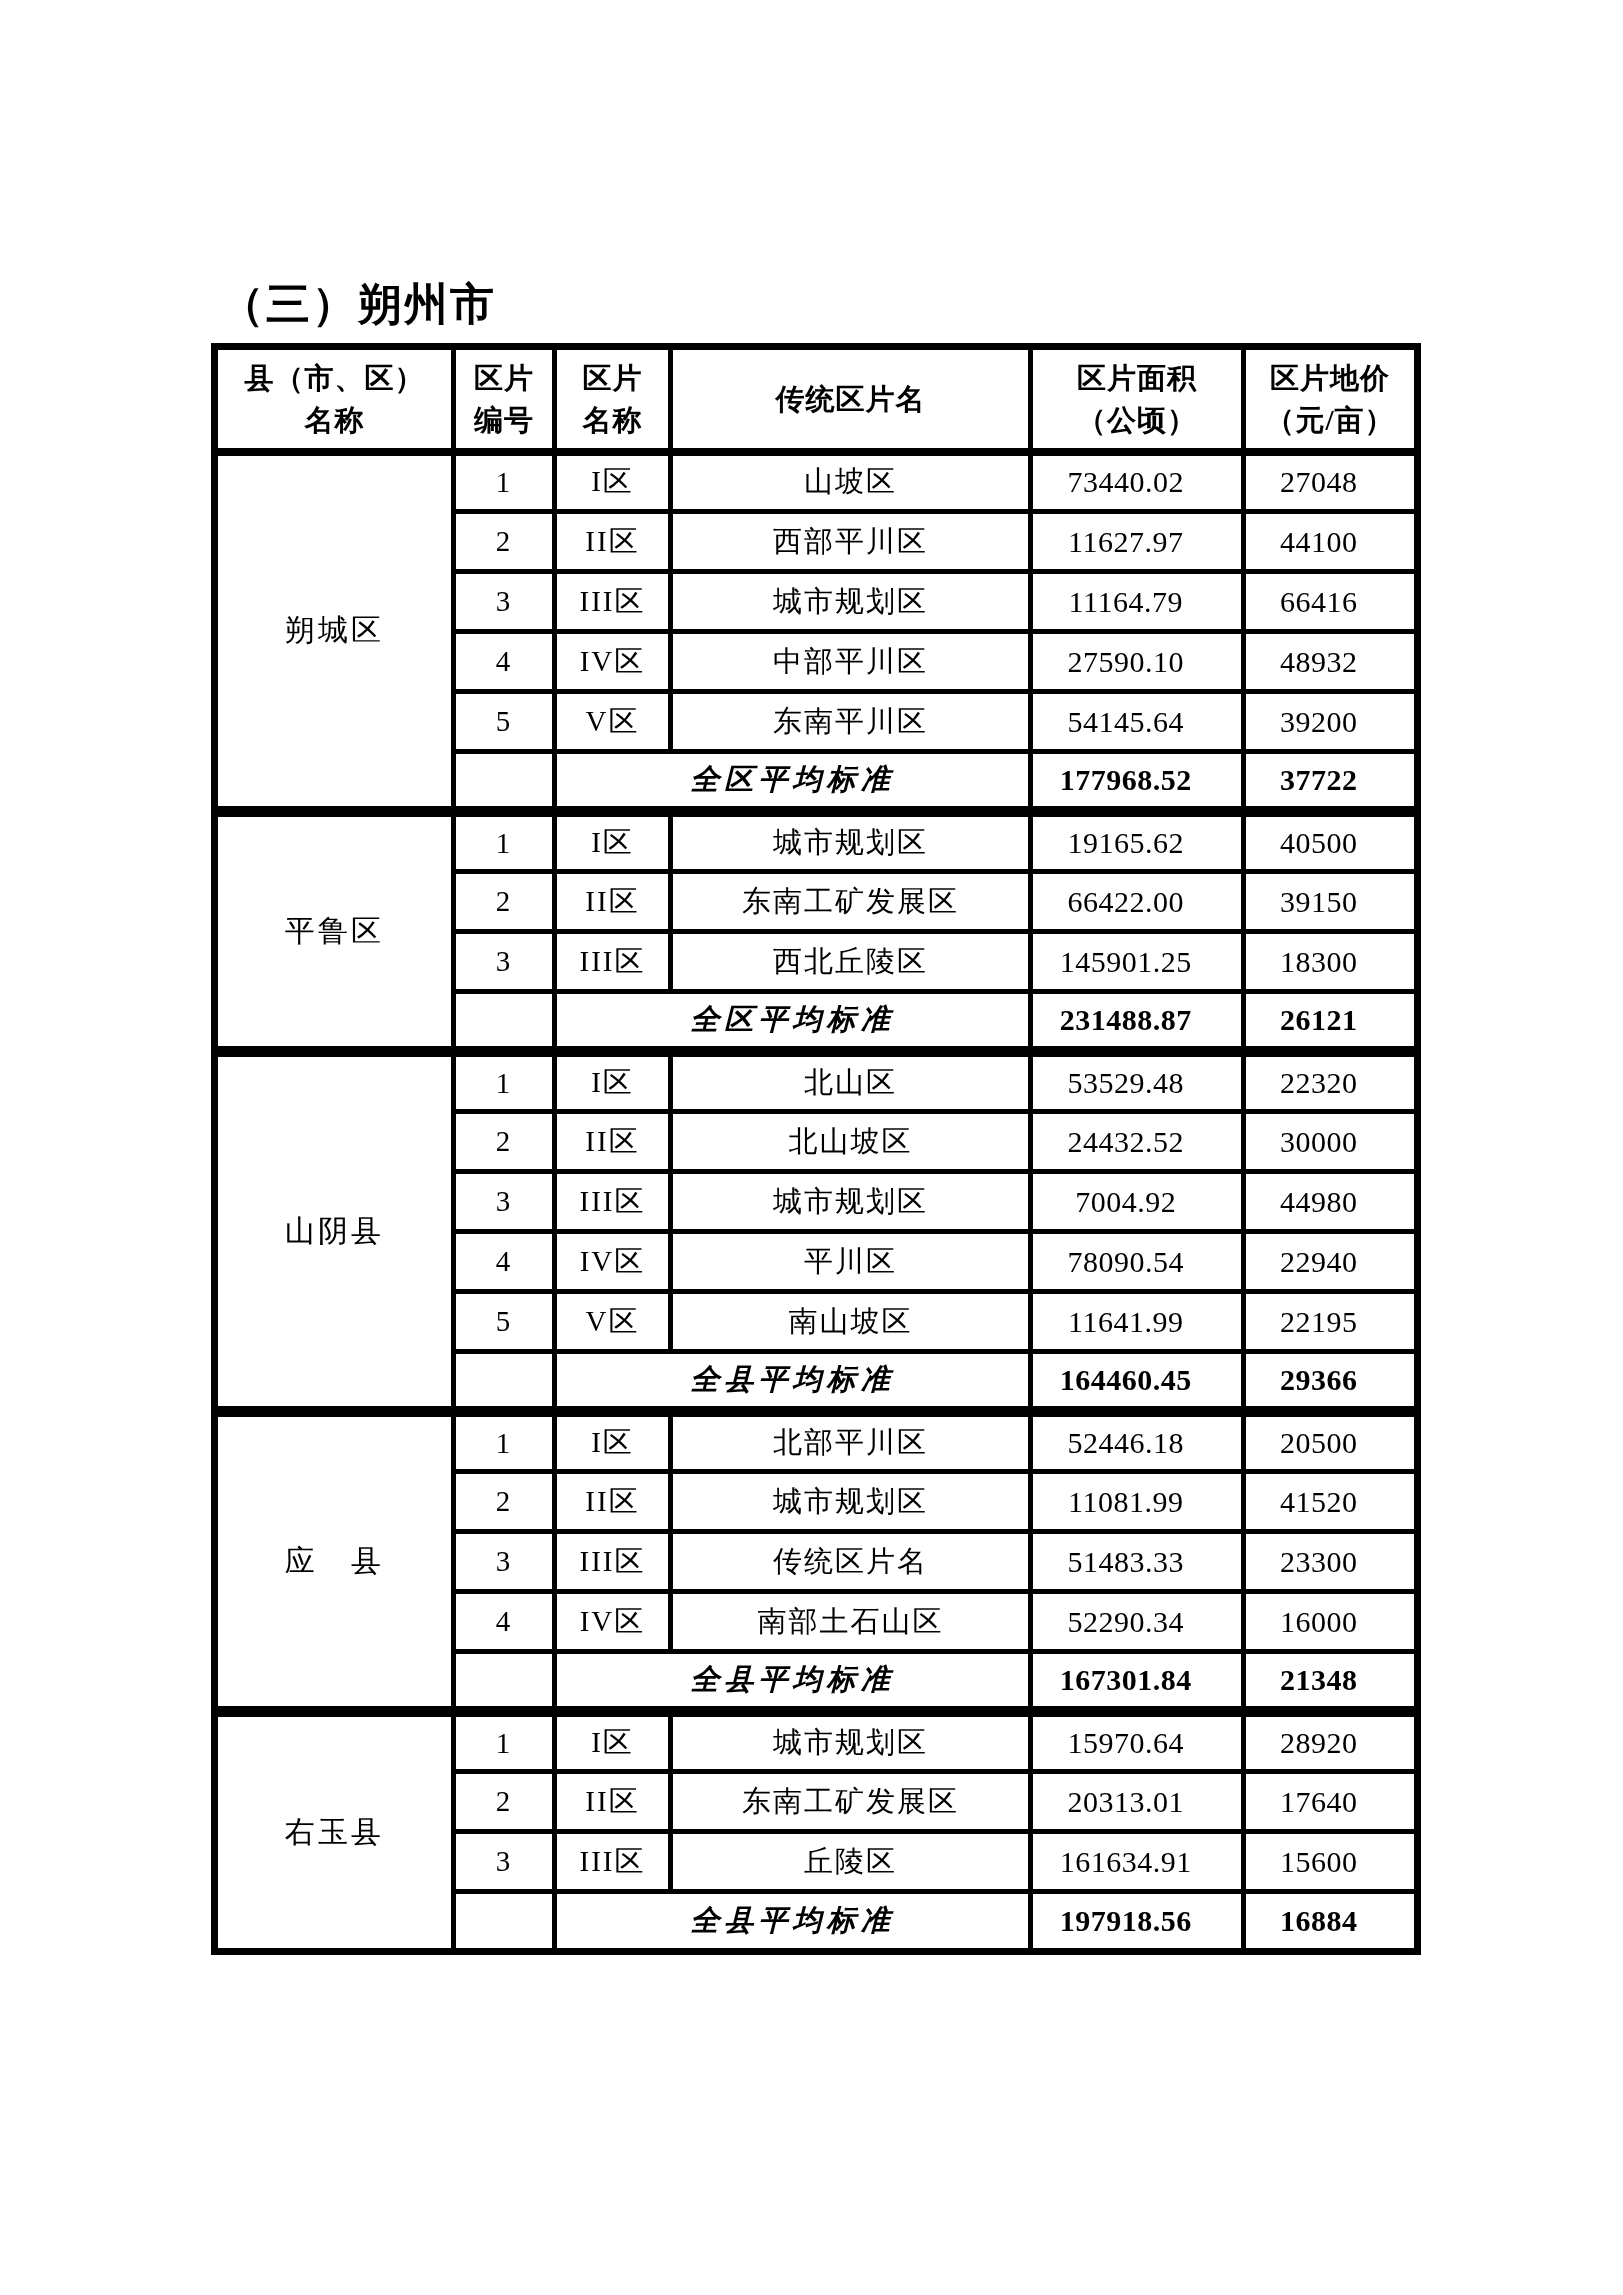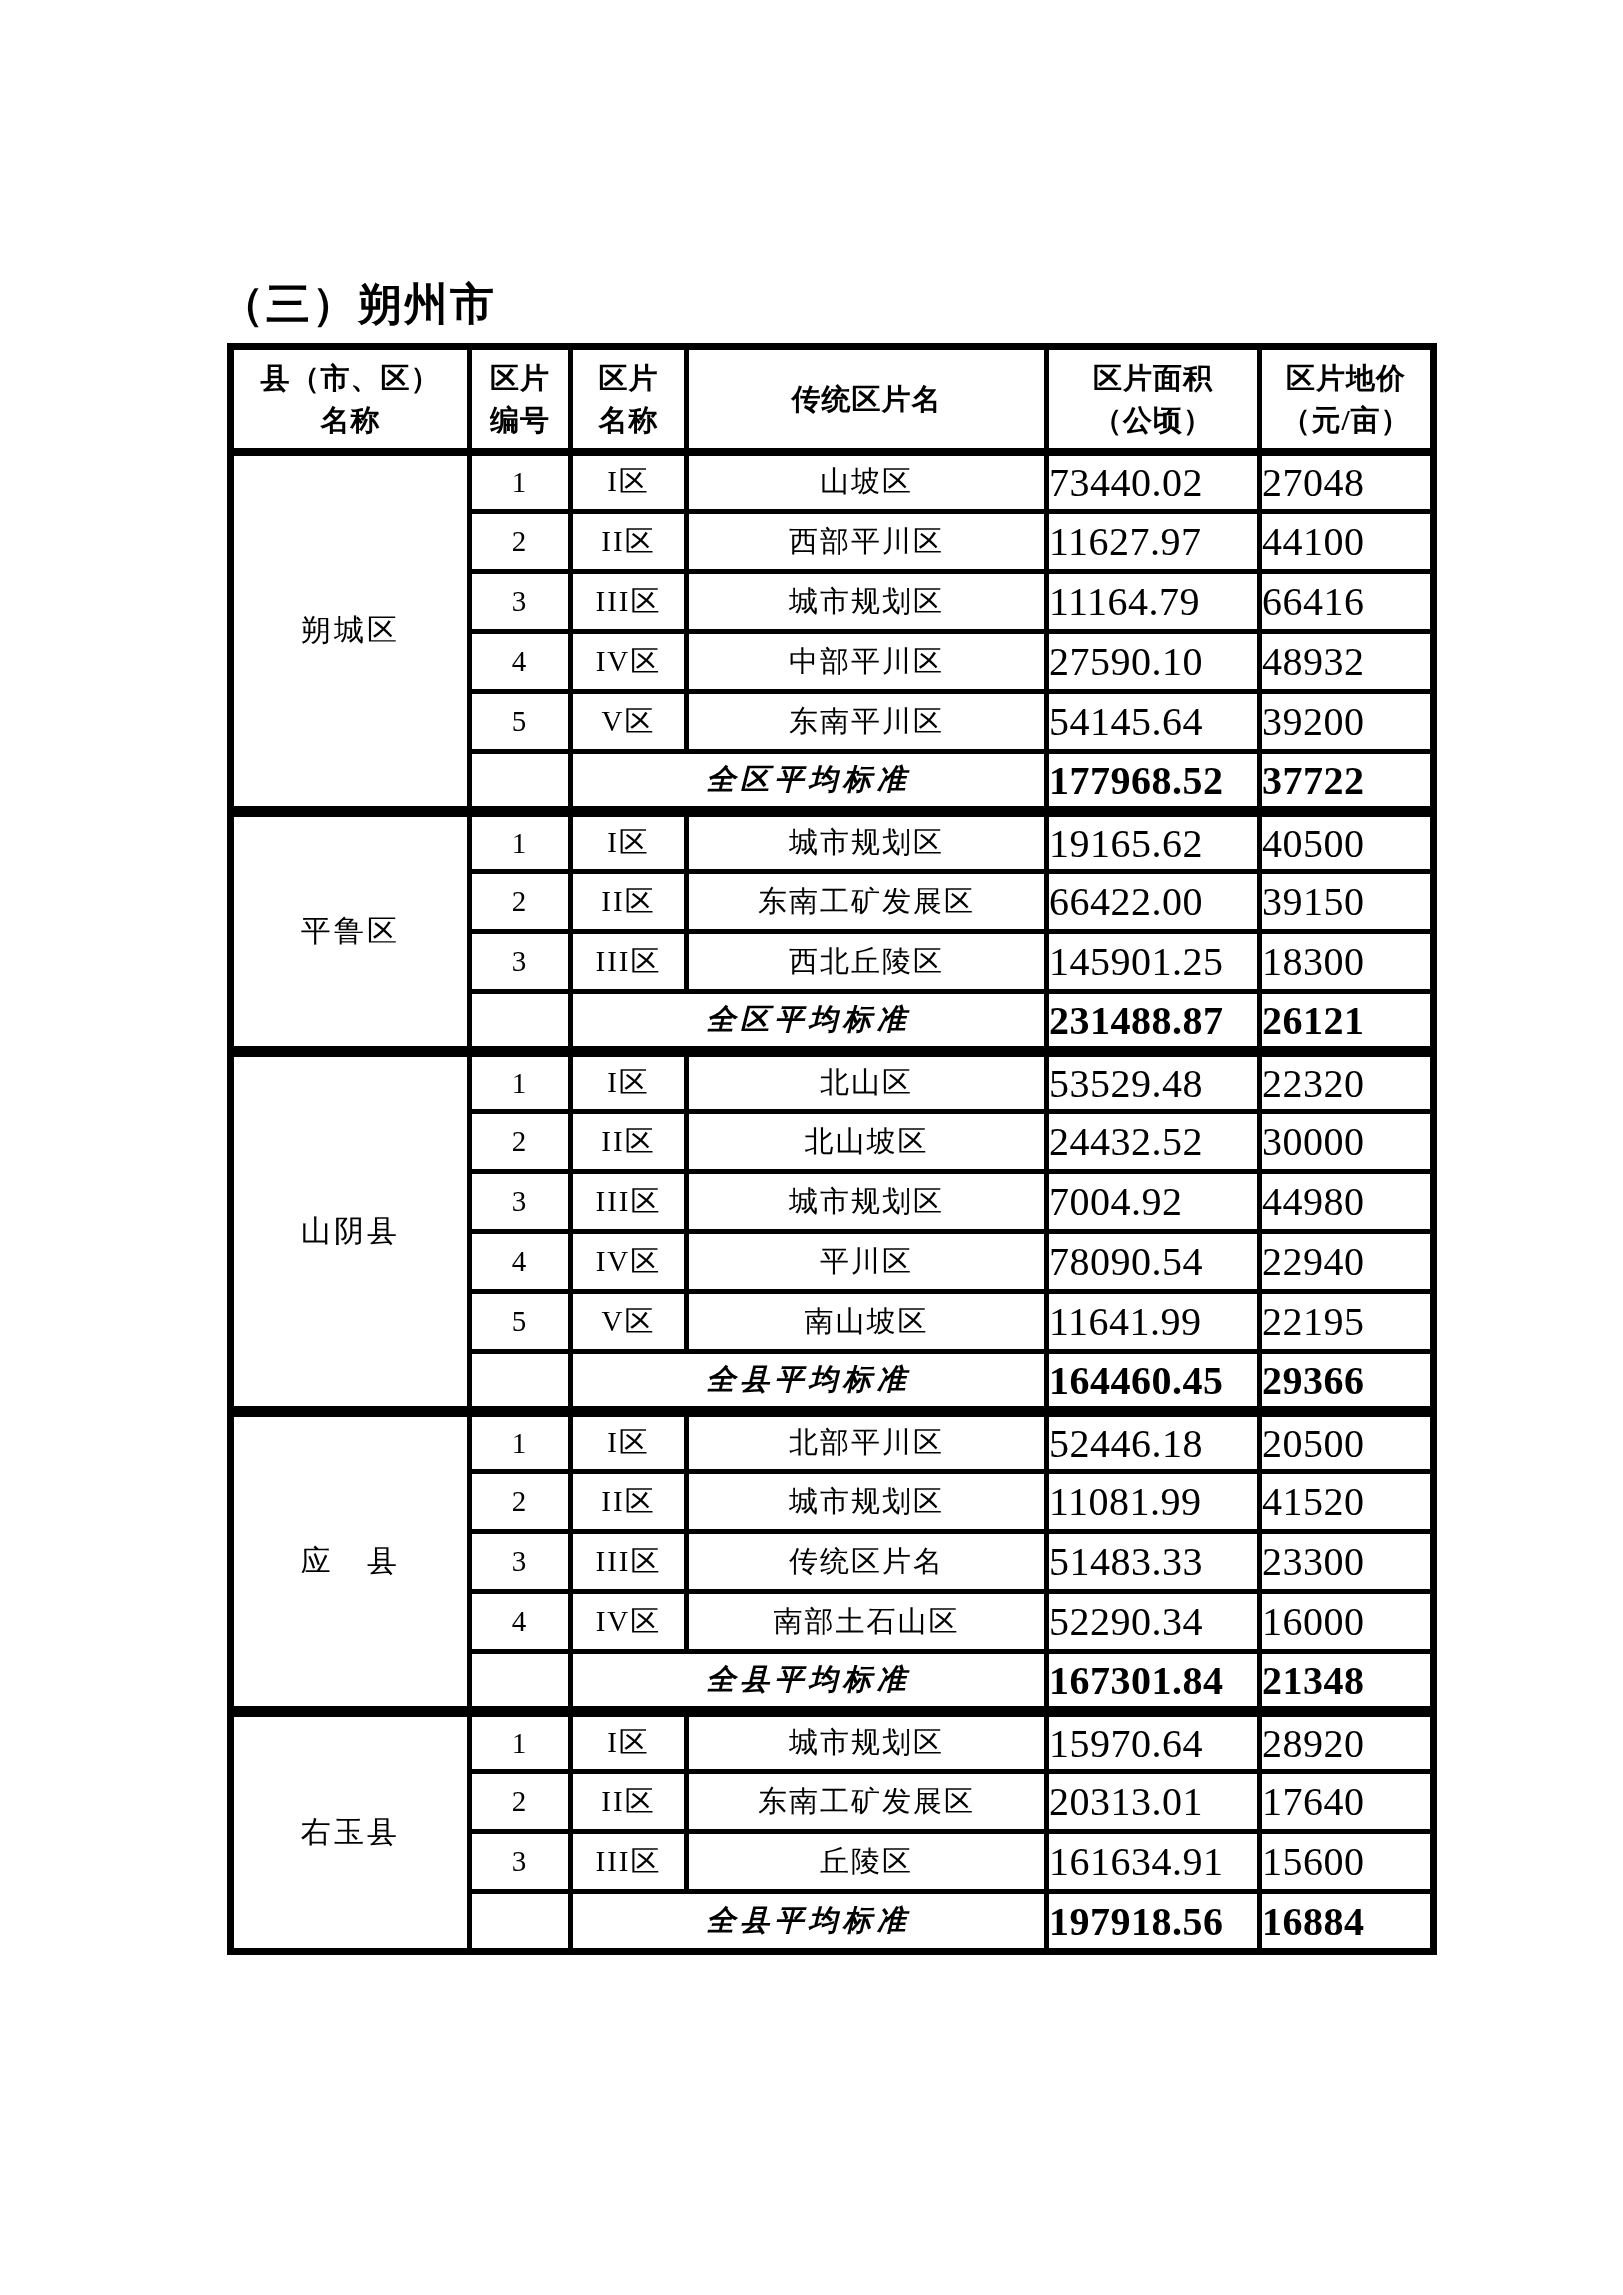--- a/index.html
+++ b/index.html
@@ -36,7 +36,6 @@
     border-collapse: collapse;
     table-layout: fixed;
     border: 7.2px solid #000;
-    margin-left: 16px;
   }
   th, td {
     border: 5.1px solid #000;

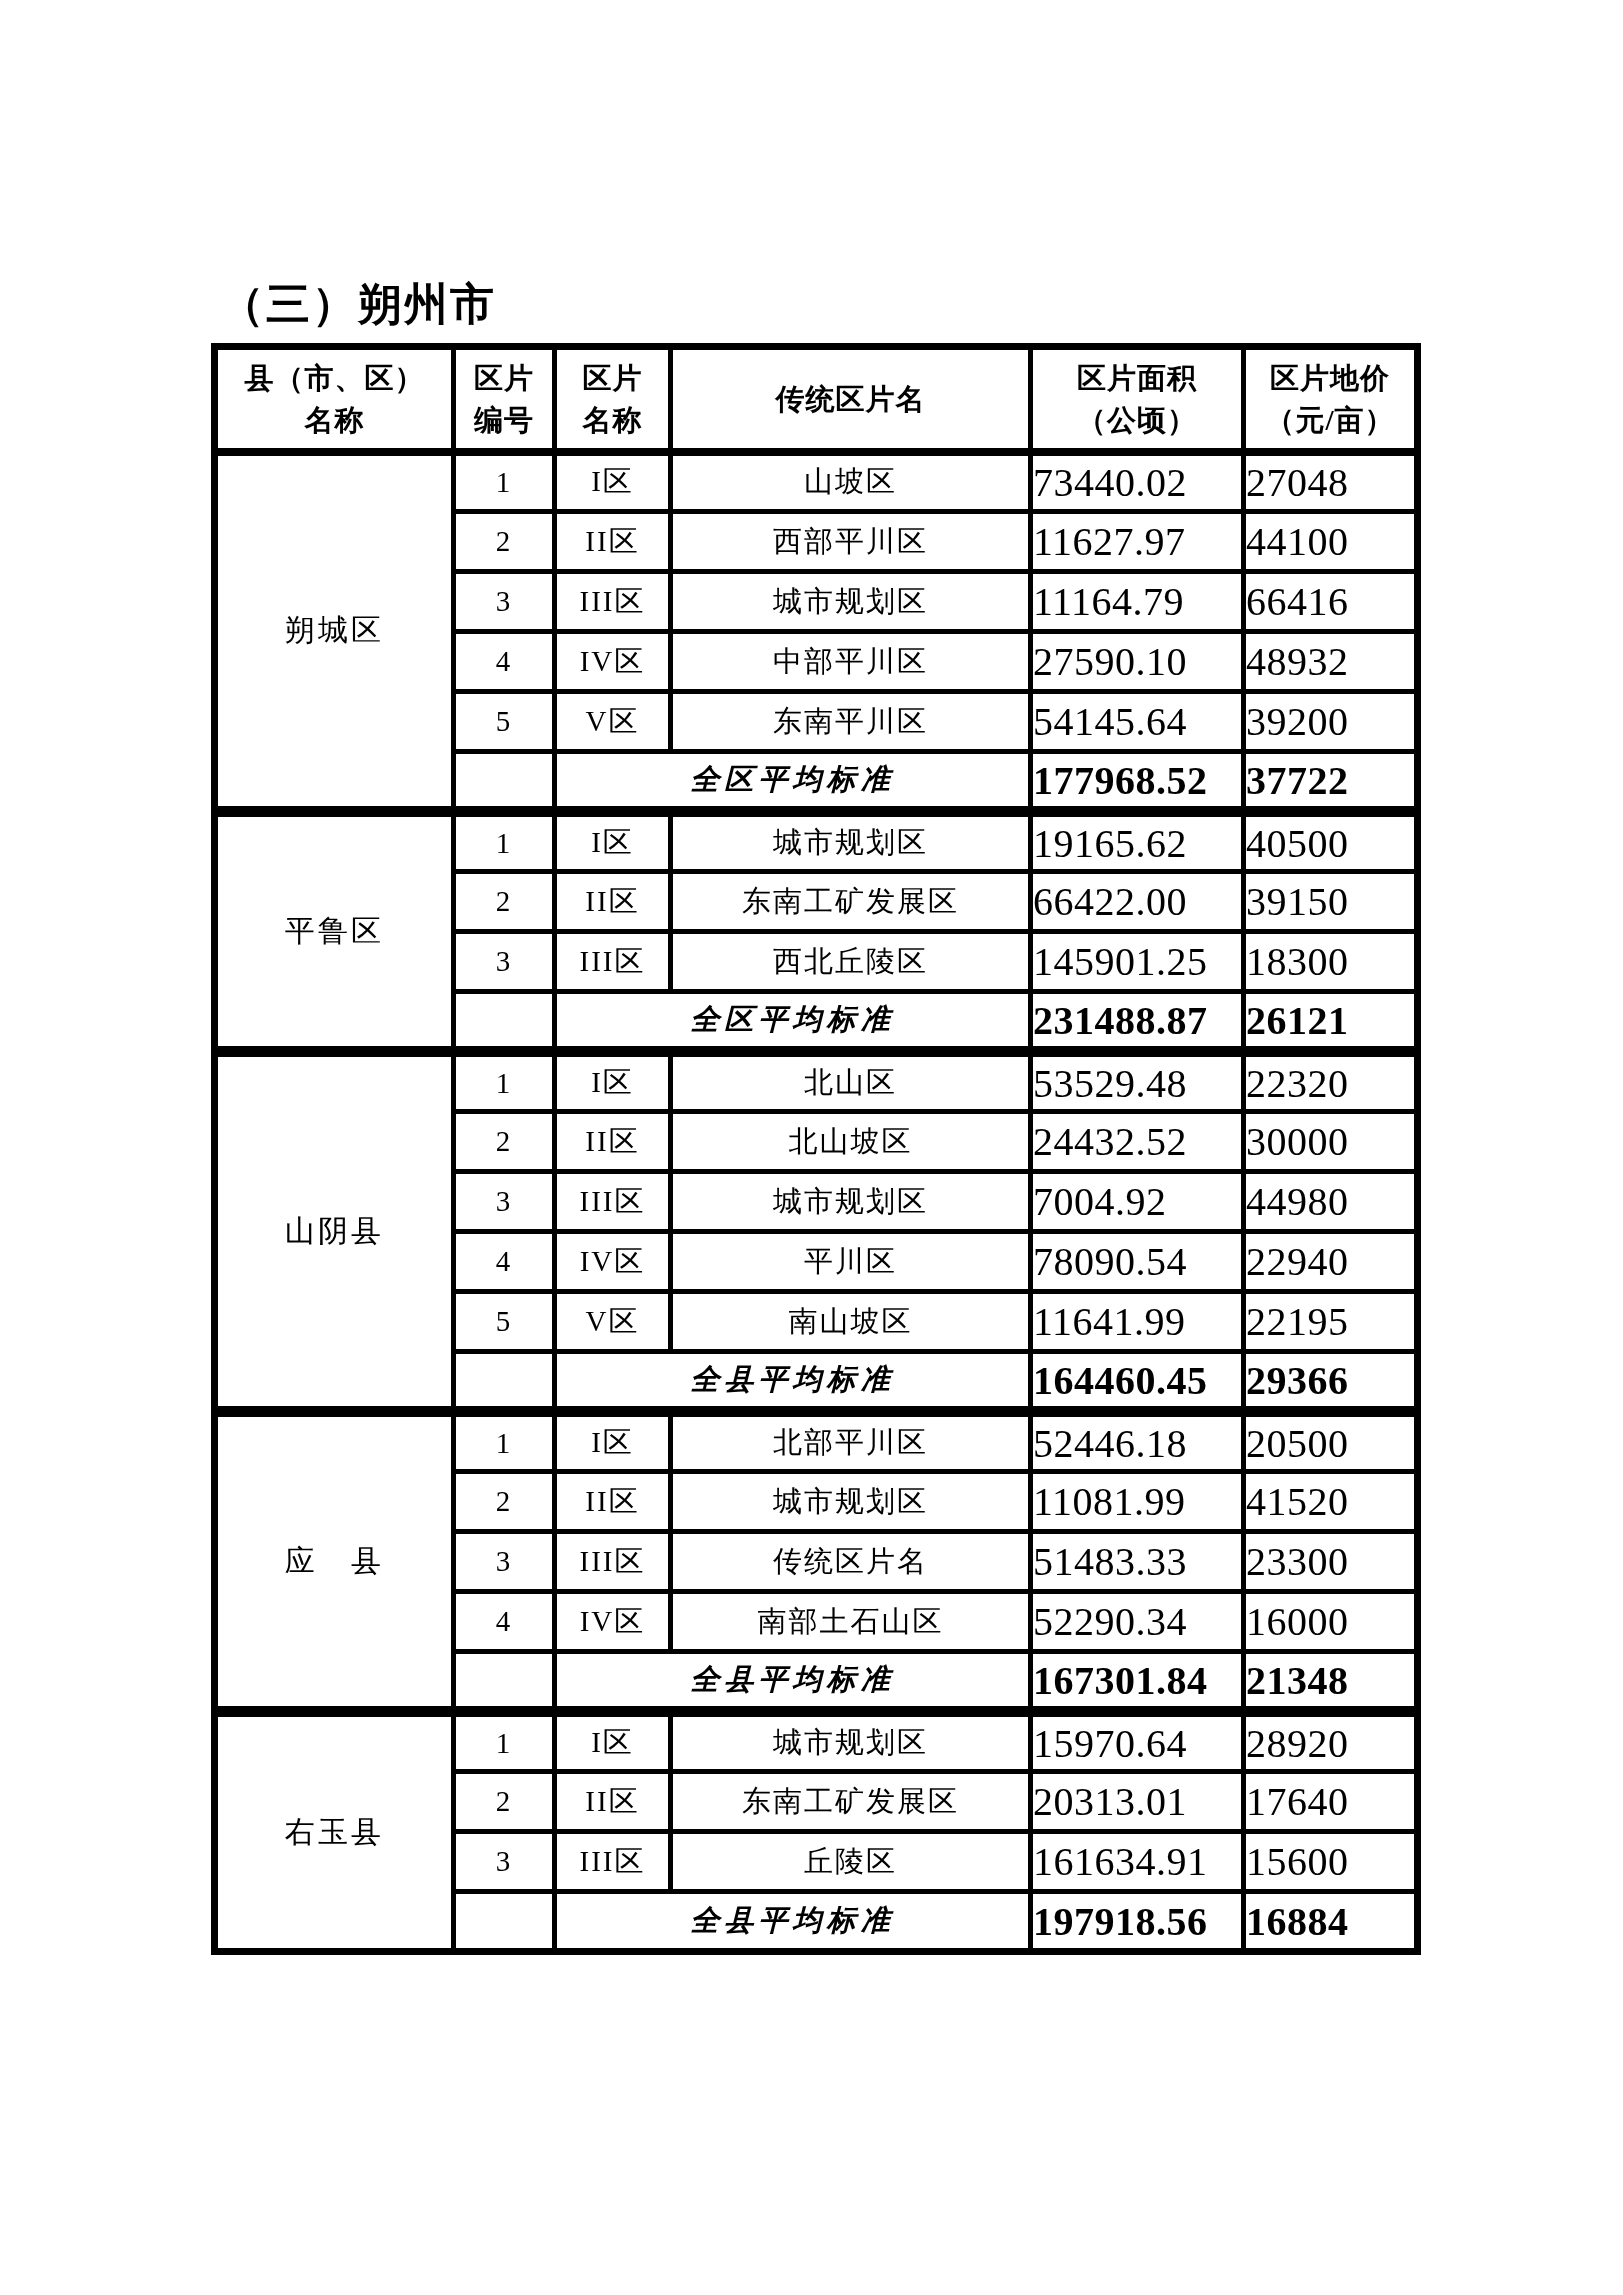--- a/index.html
+++ b/index.html
@@ -63,10 +63,10 @@
     letter-spacing: 3.1px;
   }
   td.num {
-    text-align: left;
+    text-align: center;
     padding-right: 22.5px;
     letter-spacing: 0.5px;
-    font-size: 40px;
+    font-size: 30px;
   }
   tr.sep > td { border-top: 11.2px solid #000; }
   tr.avg > td { font-weight: bold; }

